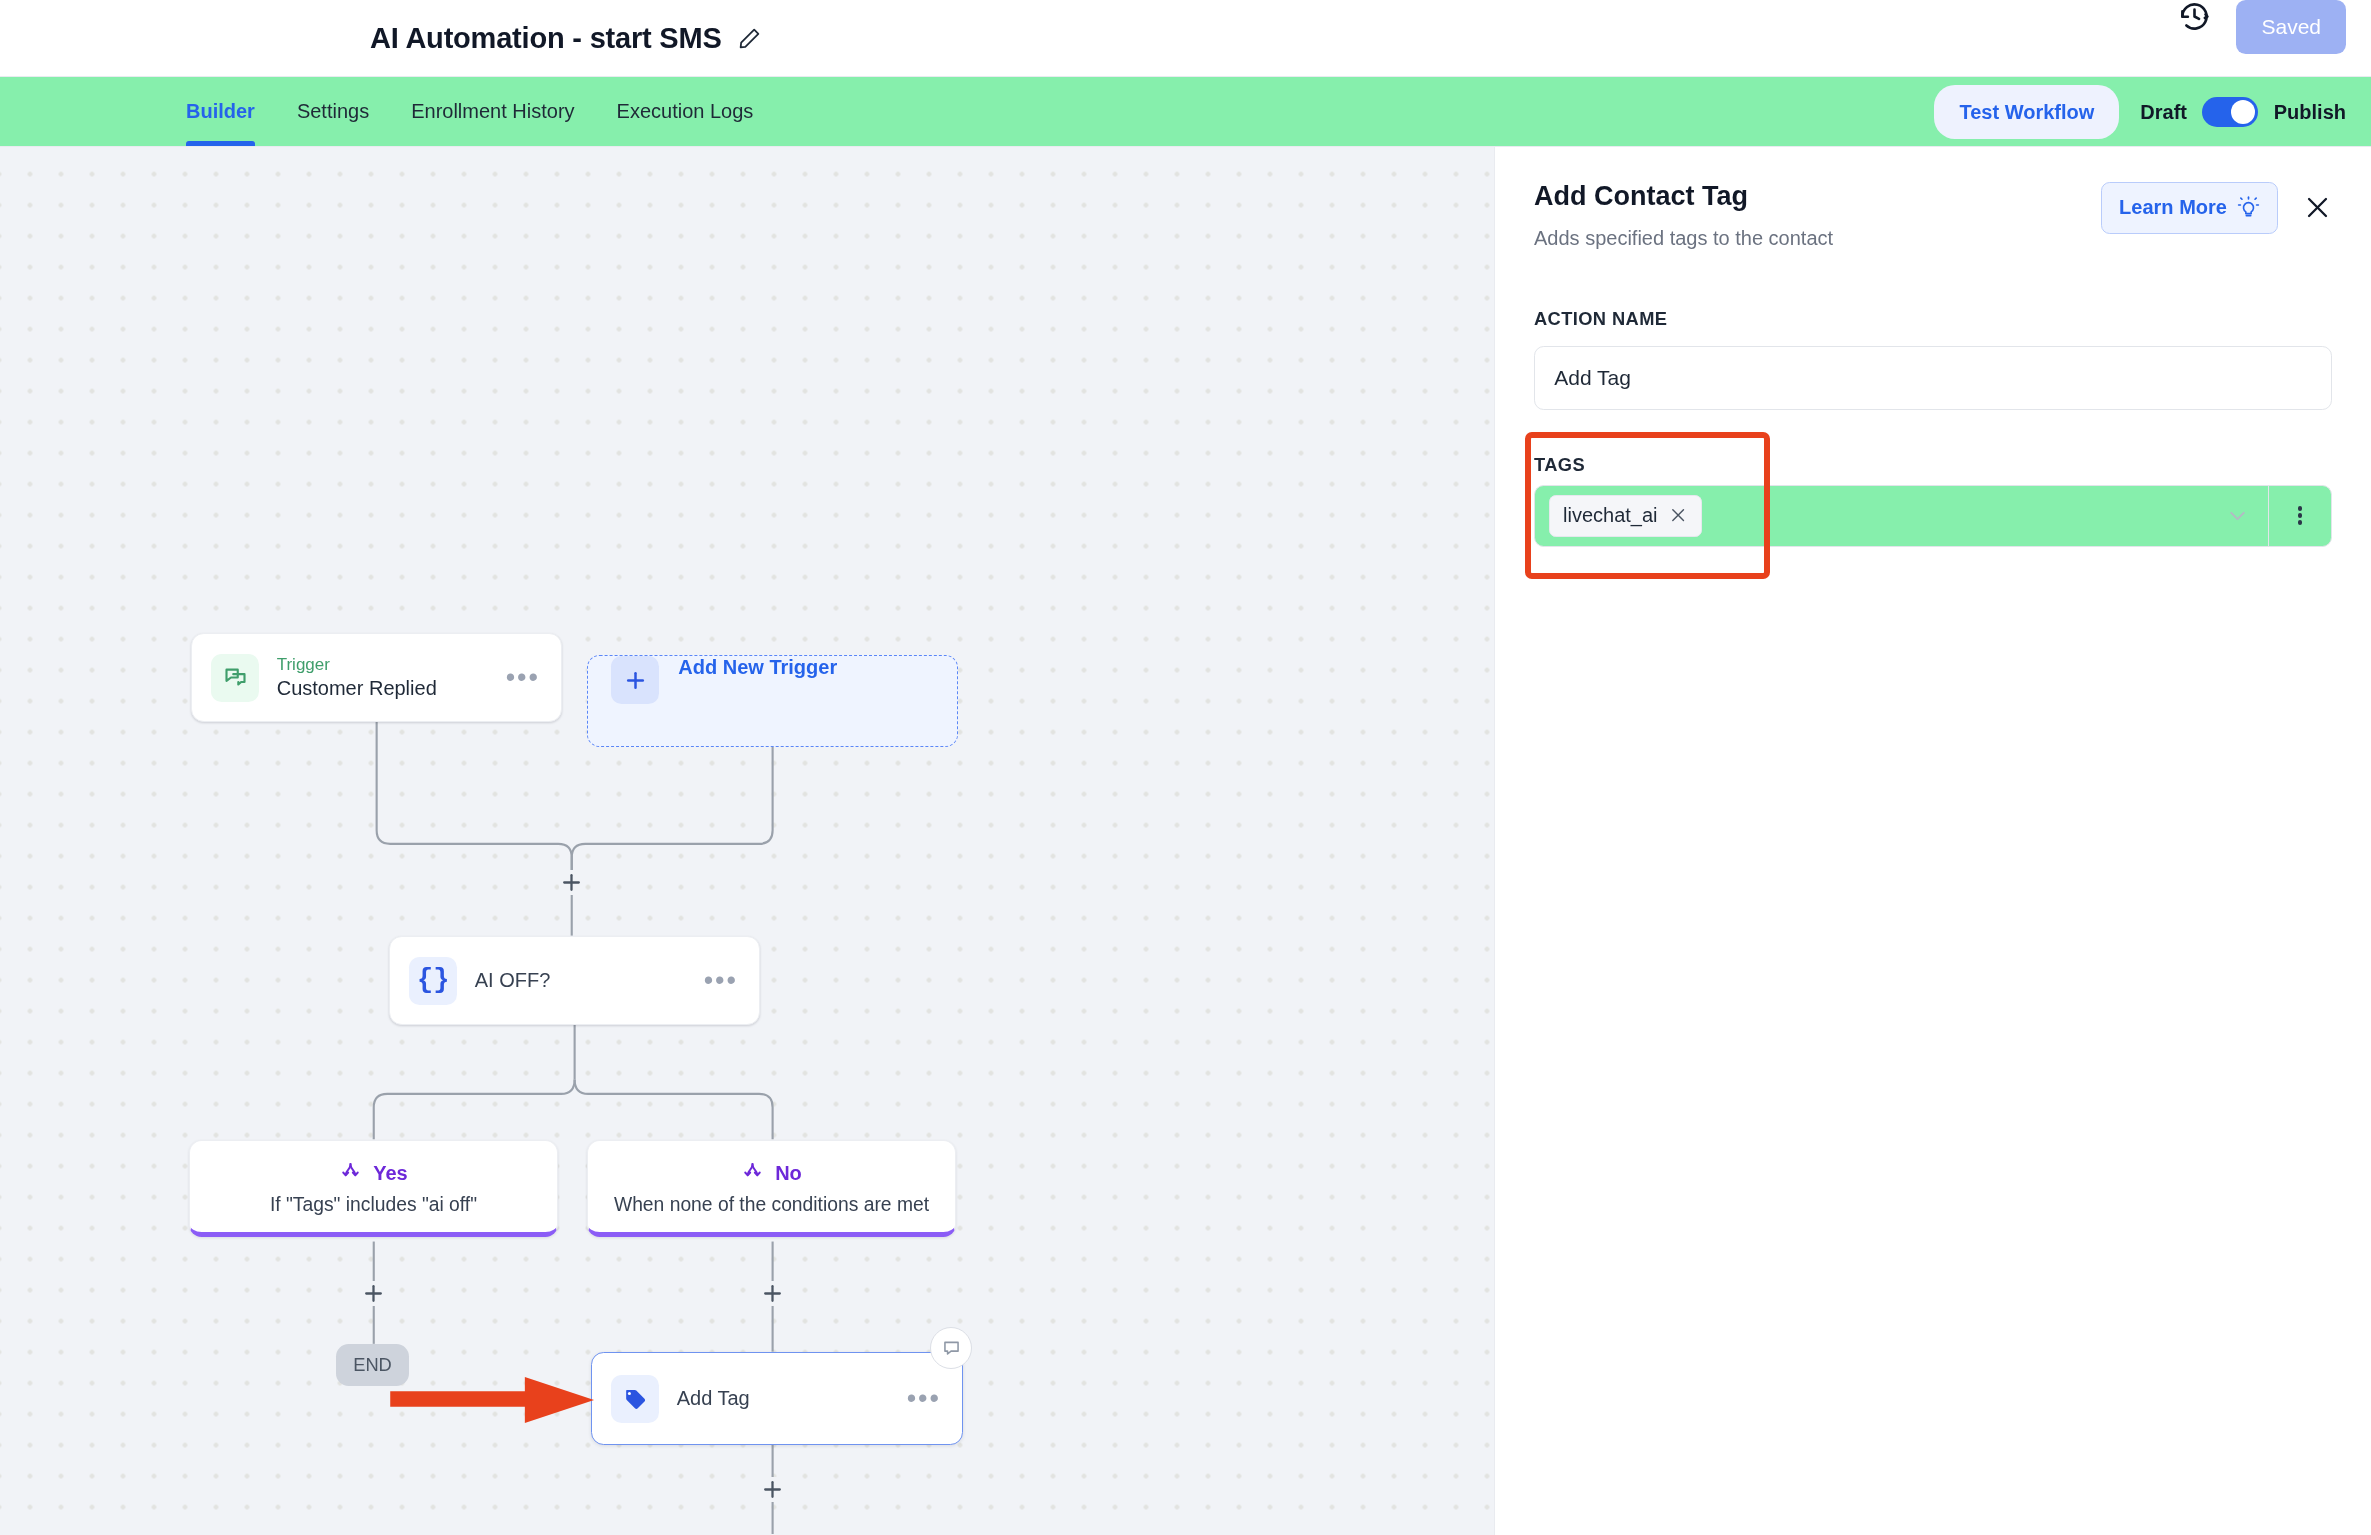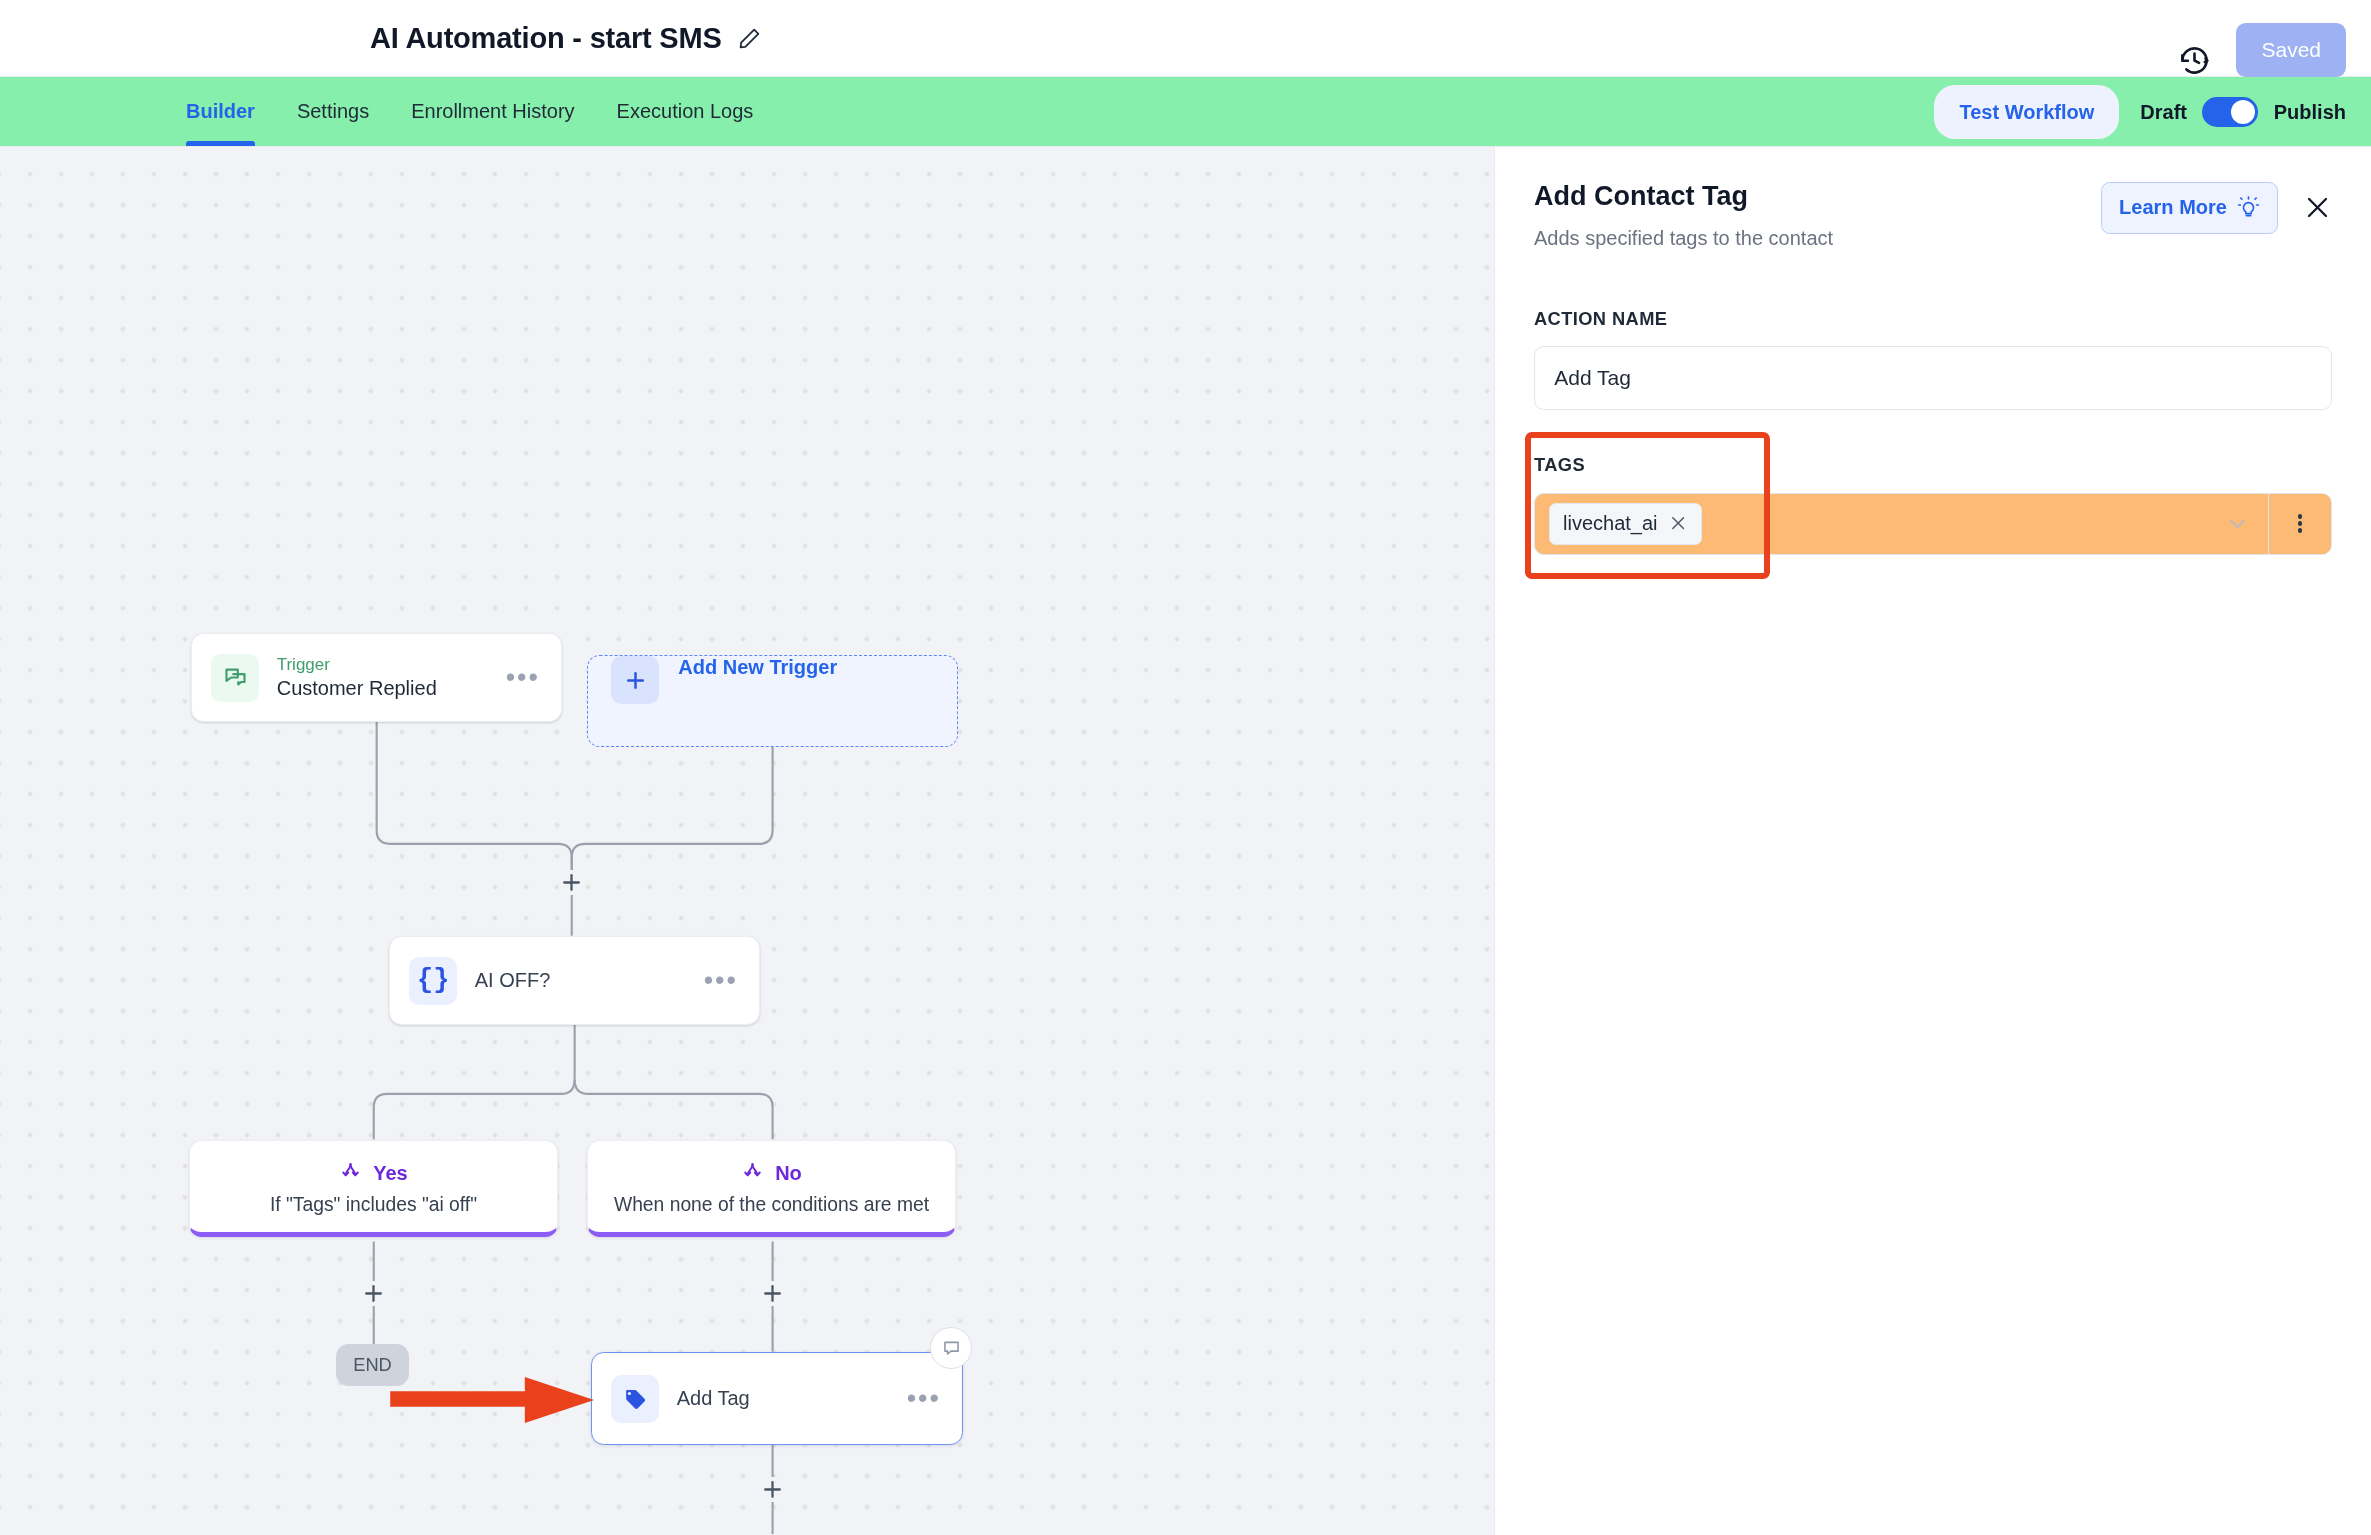--- a/index.html
+++ b/index.html
@@ -30,7 +30,7 @@
   .edit-icon { width: 25px; height: 25px; color: #1f2937; display: block; cursor: pointer; }
   .top-right {
     position: absolute; right: 25px; top: 0; height: 77px;
-    display: flex; align-items: flex-end; gap: 25px;
+    display: flex; align-items: flex-start; gap: 25px;
   }
   .history-icon { width: 33px; height: 33px; color: #111827; cursor: pointer; display:block; }
   .saved-btn {

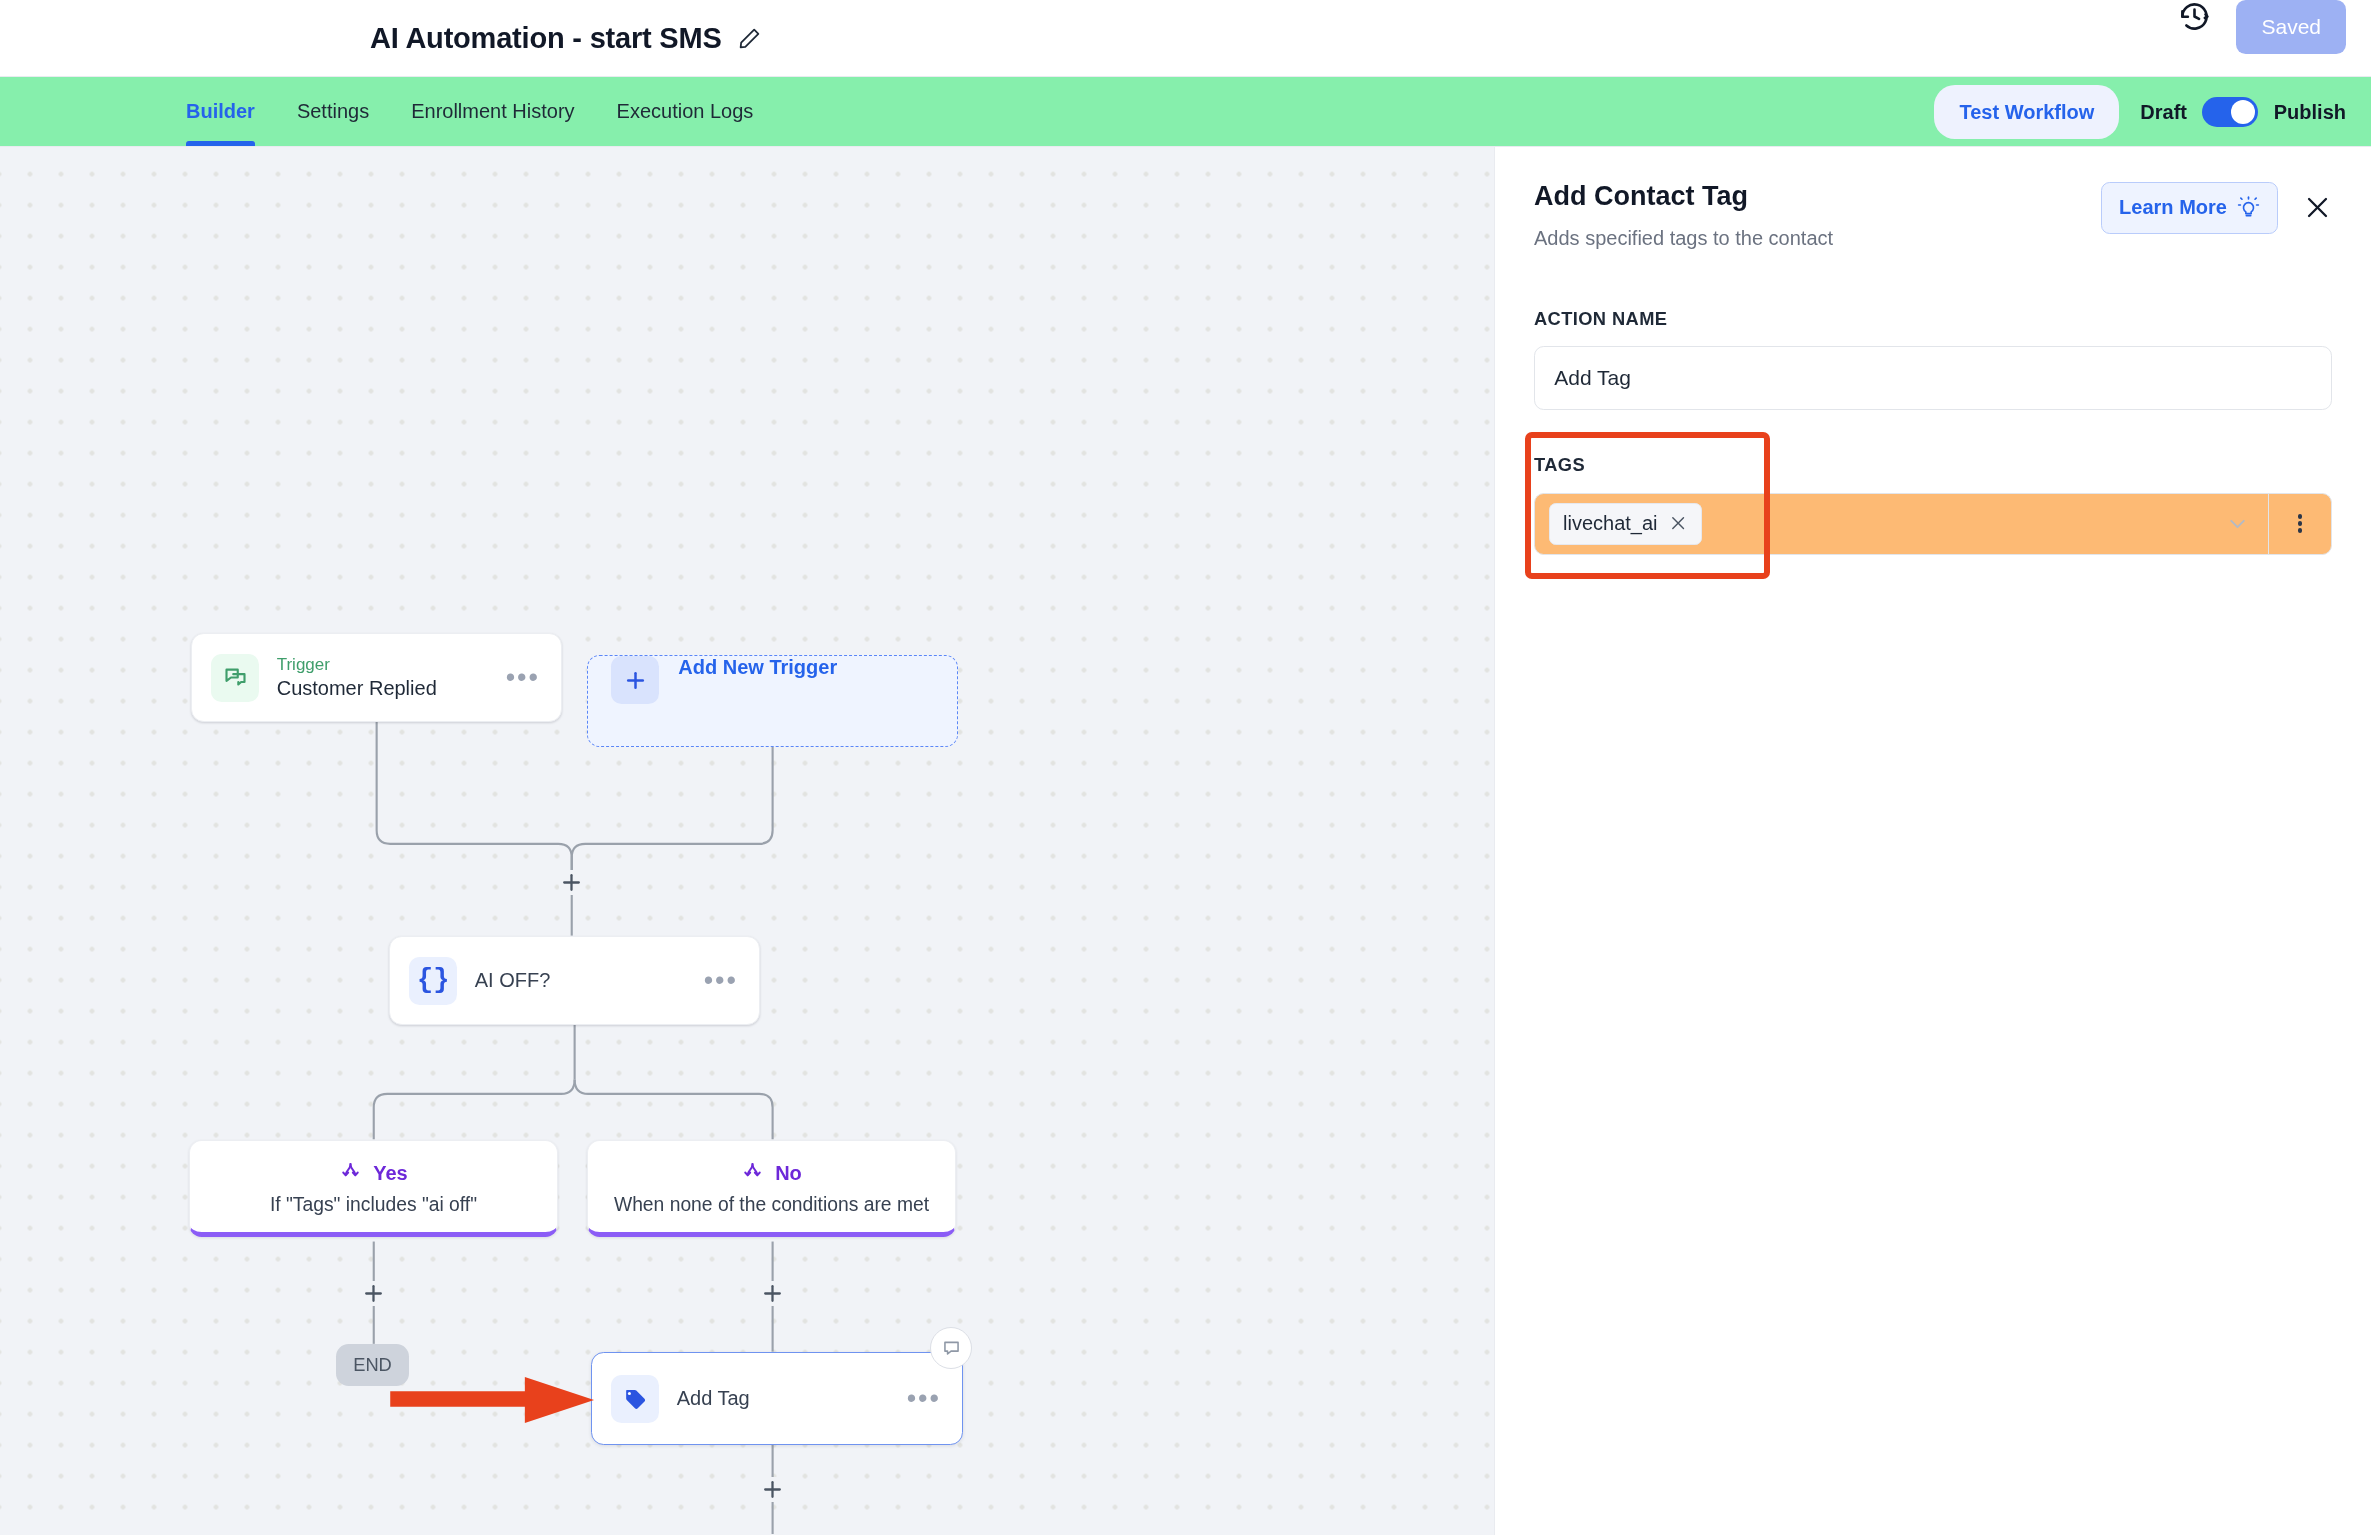--- a/index.html
+++ b/index.html
@@ -208,8 +208,8 @@
 
   .tags-field { margin-top: 44px; position: relative; }
   .tags-row {
-    margin-top: 17px; display: flex; align-items: stretch;
-    border: 1px solid #e2e5ea; border-radius: 9.7px; height: 62px; background: #fdba74;
+    margin-top: 9px; display: flex; align-items: stretch;
+    border: 1px solid #e2e5ea; border-radius: 9.7px; height: 62px; background: #86efac;
     overflow: hidden;
   }
   .tags-area { flex: 1; display: flex; align-items: center; padding: 0 13.5px; gap: 9.7px; }

